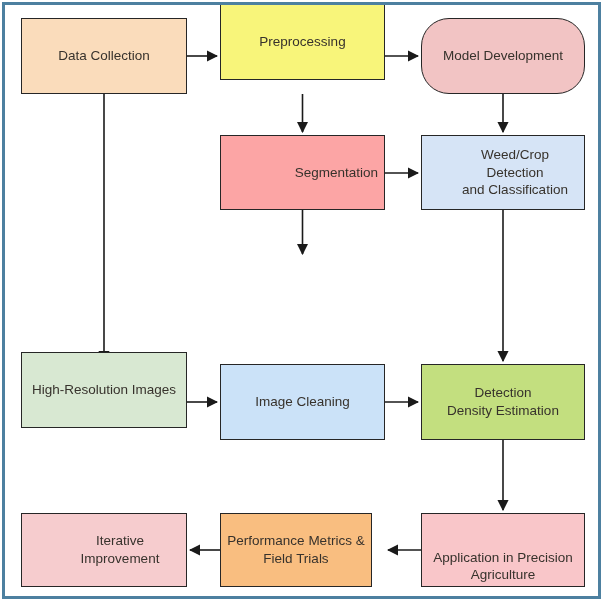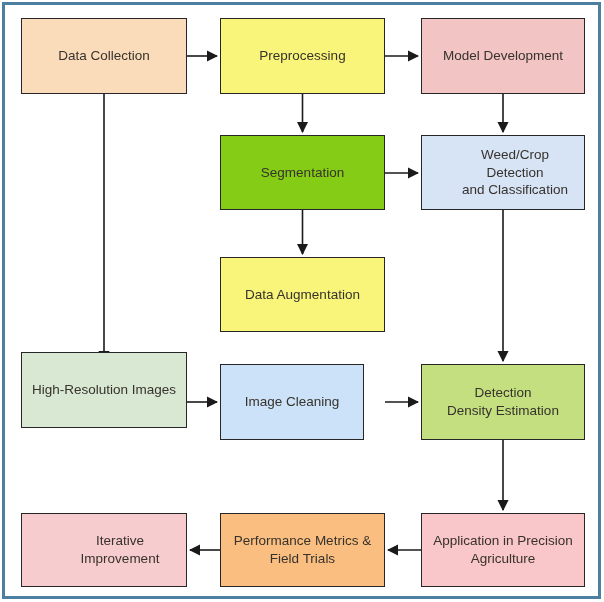--- a/index.html
+++ b/index.html
@@ -50,7 +50,7 @@
   
   
   .n-data-collection        { left: 21px;  top: 18px;  width: 166px; height: 76px; }
-  .n-preprocessing          { left: 220px; top: 18px;  width: 165px; height: 76px; }
+  .n-preprocessing          { left: 220px; top: 4px;  width: 165px; height: 76px; }
   .n-model-development      { left: 421px; top: 18px;  width: 164px; height: 76px; }
   .n-segmentation           { left: 220px; top: 135px; width: 165px; height: 75px; }
   .n-weed-crop              { left: 421px; top: 135px; width: 164px; height: 75px; padding-left: 30px; }

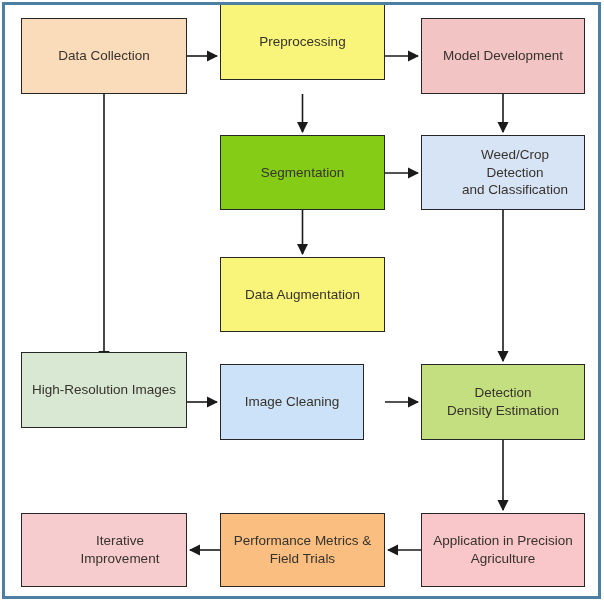--- a/index.html
+++ b/index.html
@@ -96,7 +96,7 @@
     <span>Preprocessing</span>
   </div>
 
-  <div class="node n-model-development" style="background-color: rgb(242, 196, 196);">
+  <div class="node n-model-development" style="background-color: rgb(242, 196, 196); border-radius: 28px;">
     <span>Model Development</span>
   </div>
 

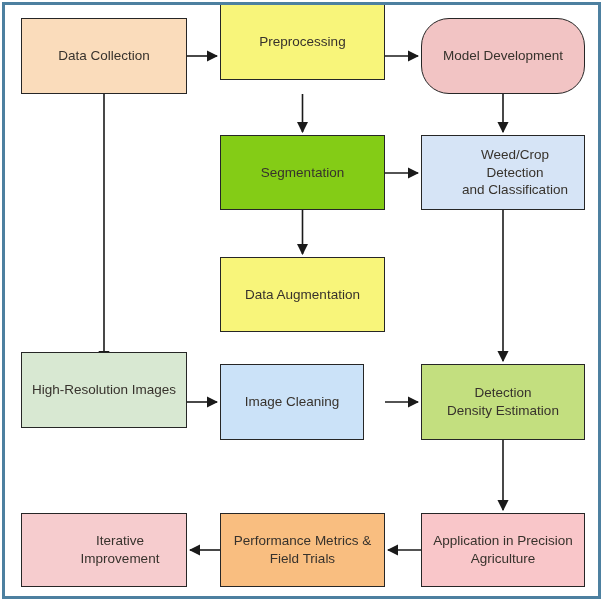--- a/index.html
+++ b/index.html
@@ -100,7 +100,7 @@
     <span>Model Development</span>
   </div>
 
-  <div class="node n-segmentation" style="background-color: #84cc16;">
+  <div class="node n-segmentation" style="background-color: #fca5a5; justify-content: flex-end;">
     <span>Segmentation</span>
   </div>
 

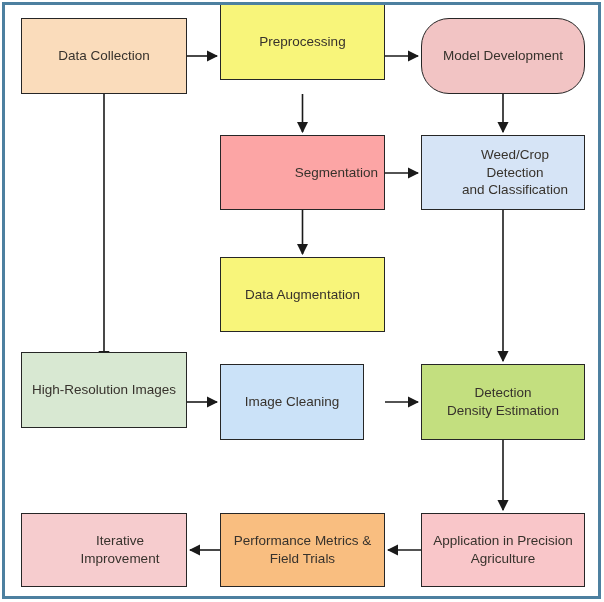--- a/index.html
+++ b/index.html
@@ -109,9 +109,6 @@
 and Classification</span>
   </div>
 
-  <div class="node n-data-augmentation" style="background-color: rgb(248, 245, 122);">
-    <span>Data Augmentation</span>
-  </div>
 
   <div class="node n-high-resolution-images" style="background-color: rgb(216, 232, 210);">
     <span>High-Resolution Images</span>

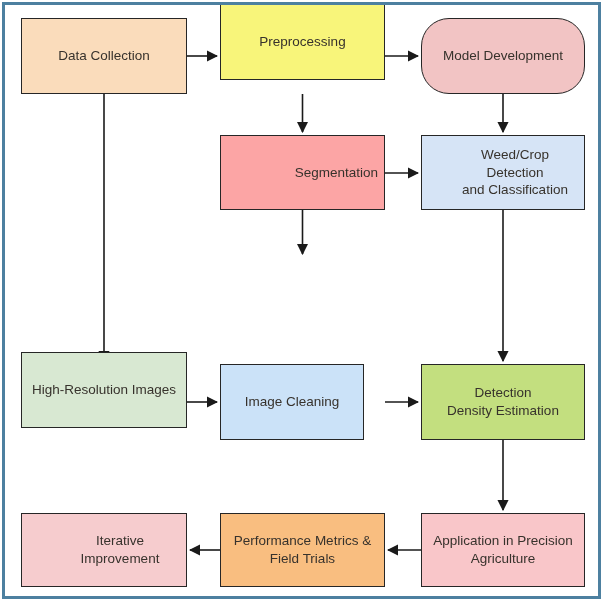--- a/index.html
+++ b/index.html
@@ -56,7 +56,7 @@
   .n-weed-crop              { left: 421px; top: 135px; width: 164px; height: 75px; padding-left: 30px; }
   .n-data-augmentation      { left: 220px; top: 257px; width: 165px; height: 75px; }
   .n-high-resolution-images { left: 21px;  top: 352px; width: 166px; height: 76px; }
-  .n-image-cleaning         { left: 220px; top: 364px; width: 144px; height: 76px; }
+  .n-image-cleaning         { left: 220px; top: 364px; width: 165px; height: 76px; }
   .n-population-density     { left: 421px; top: 364px; width: 164px; height: 76px; }
   .n-iterative-improvement  { left: 21px;  top: 513px; width: 166px; height: 74px; padding-left: 38px; }
   .n-performance-metrics    { left: 220px; top: 513px; width: 165px; height: 74px; }

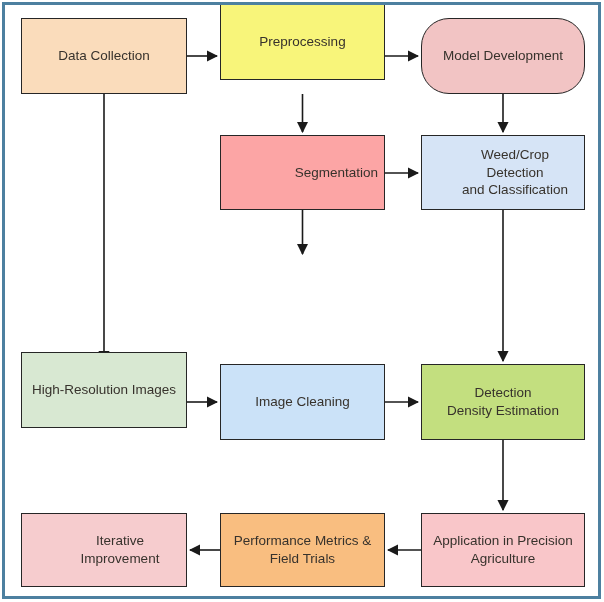--- a/index.html
+++ b/index.html
@@ -59,7 +59,7 @@
   .n-image-cleaning         { left: 220px; top: 364px; width: 165px; height: 76px; }
   .n-population-density     { left: 421px; top: 364px; width: 164px; height: 76px; }
   .n-iterative-improvement  { left: 21px;  top: 513px; width: 166px; height: 74px; padding-left: 38px; }
-  .n-performance-metrics    { left: 220px; top: 513px; width: 165px; height: 74px; }
+  .n-performance-metrics    { left: 220px; top: 513px; width: 152px; height: 74px; }
   .n-application-precision  { left: 421px; top: 513px; width: 164px; height: 74px; }
 </style>
 </head>

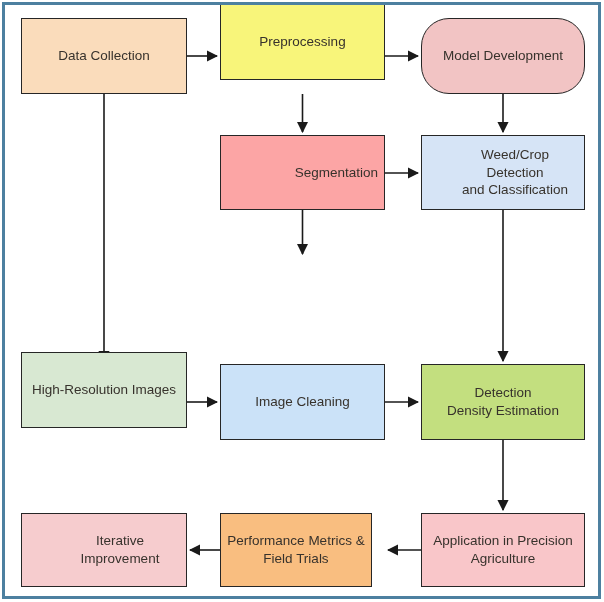--- a/index.html
+++ b/index.html
@@ -60,7 +60,7 @@
   .n-population-density     { left: 421px; top: 364px; width: 164px; height: 76px; }
   .n-iterative-improvement  { left: 21px;  top: 513px; width: 166px; height: 74px; padding-left: 38px; }
   .n-performance-metrics    { left: 220px; top: 513px; width: 152px; height: 74px; }
-  .n-application-precision  { left: 421px; top: 513px; width: 164px; height: 74px; }
+  .n-application-precision  { left: 421px; top: 513px; width: 164px; height: 74px; align-items: flex-end; }
 </style>
 </head>
 <body>

